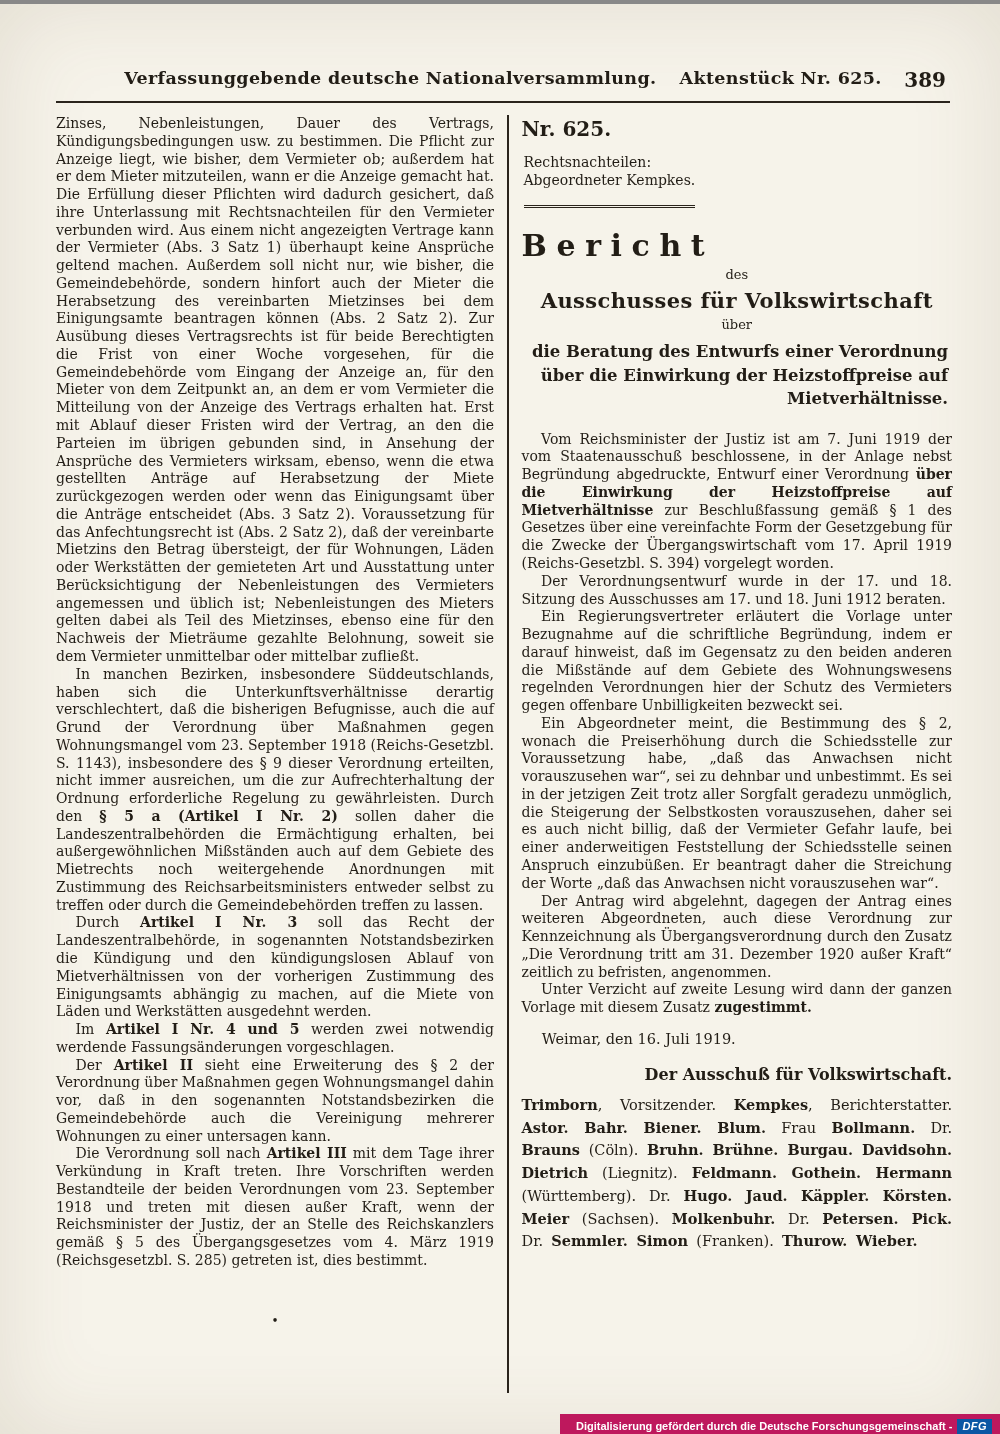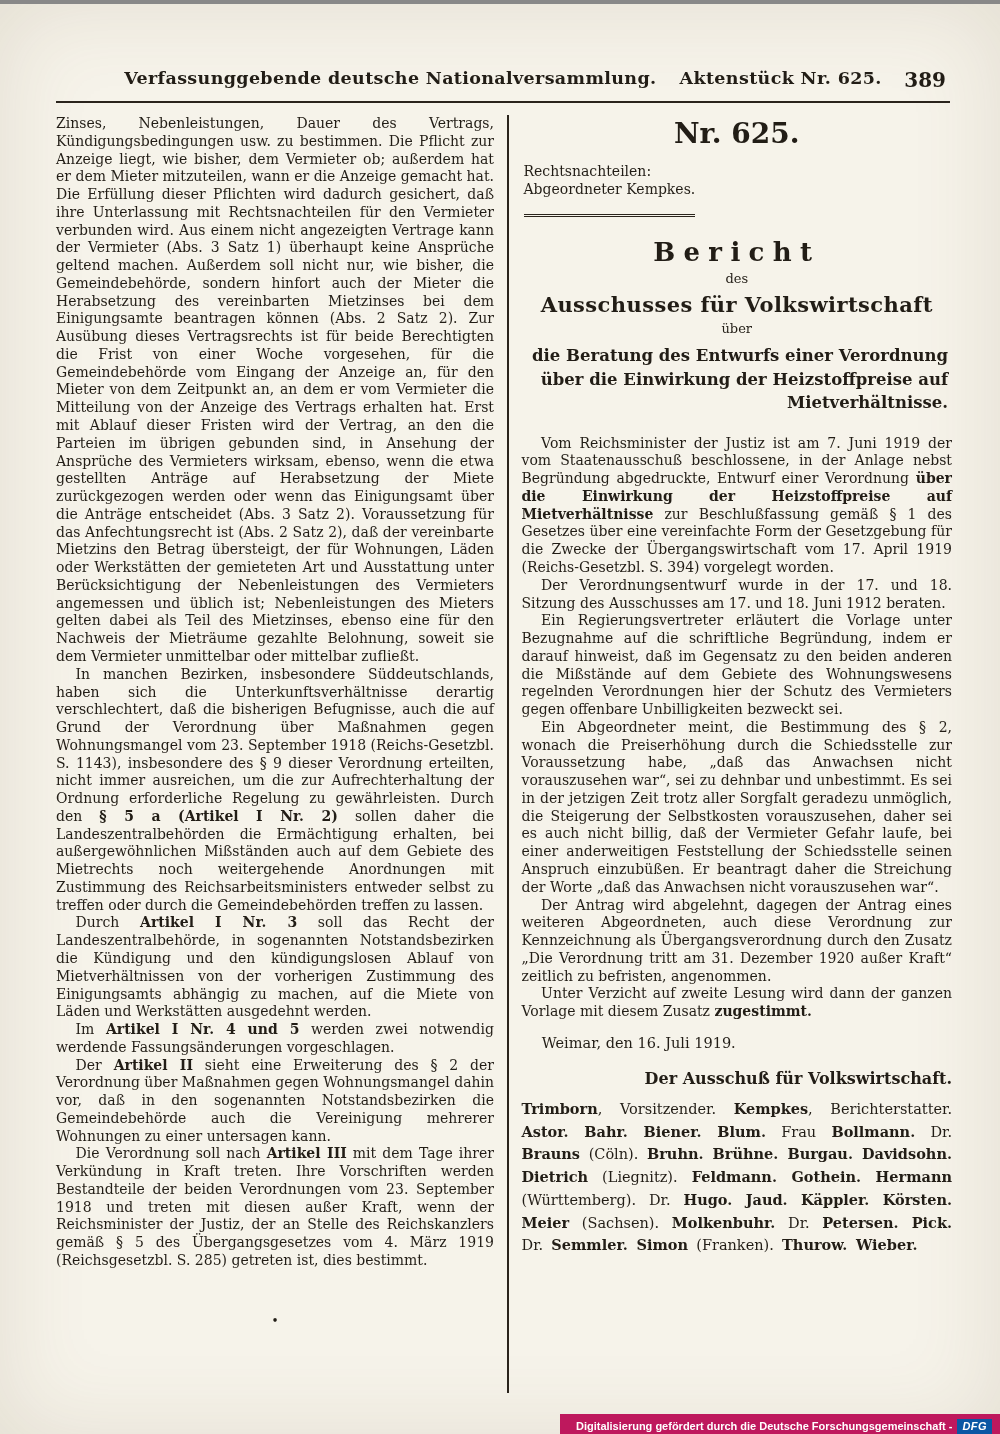--- a/index.html
+++ b/index.html
@@ -51,7 +51,7 @@
   .end-dot { text-align: center; margin-top: 44px; font-size: 12px; }
 
   
-  .doc-number { text-align: center; font-weight: bold; font-size: 28px; margin: 2px 0 12px; }
+  .doc-number { text-align: left; font-weight: bold; font-size: 20px; margin: 2px 0 12px; }
   .reporter-block { margin: 0 0 6px 2px; font-size: 14px; line-height: 1.3; }
   .reporter-name {
     display: inline-block;

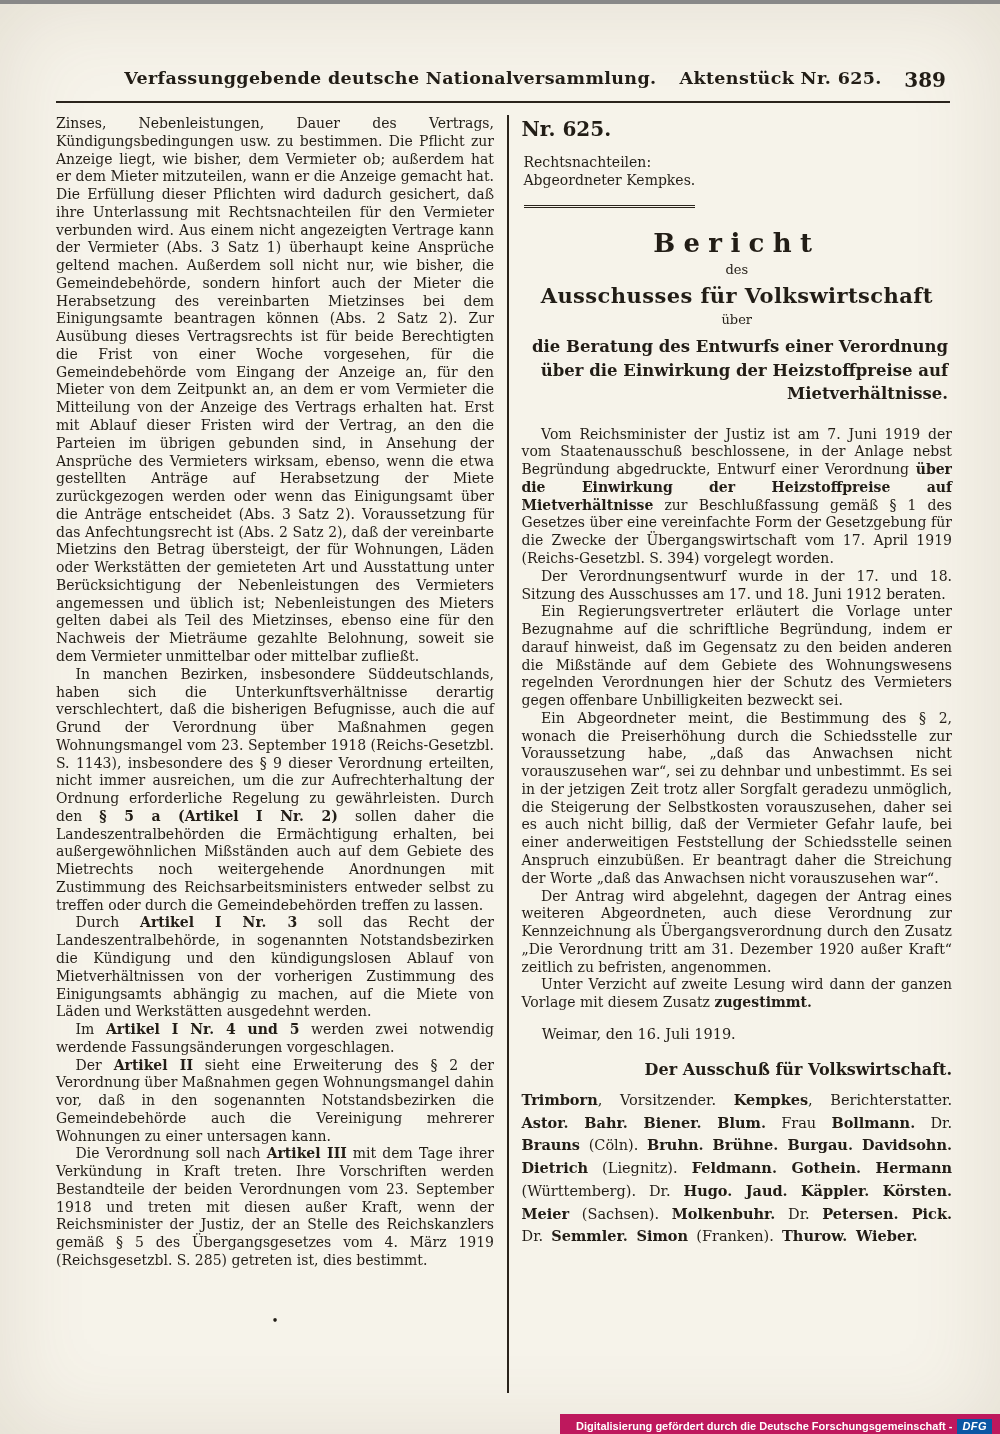--- a/index.html
+++ b/index.html
@@ -60,8 +60,7 @@
   }
   .report-title {
     margin: 20px 0 4px;
-    text-align: center;
-    font-size: 26px;
+    font-size: 30px;
     font-weight: bold;
     letter-spacing: 0.32em;
   }

